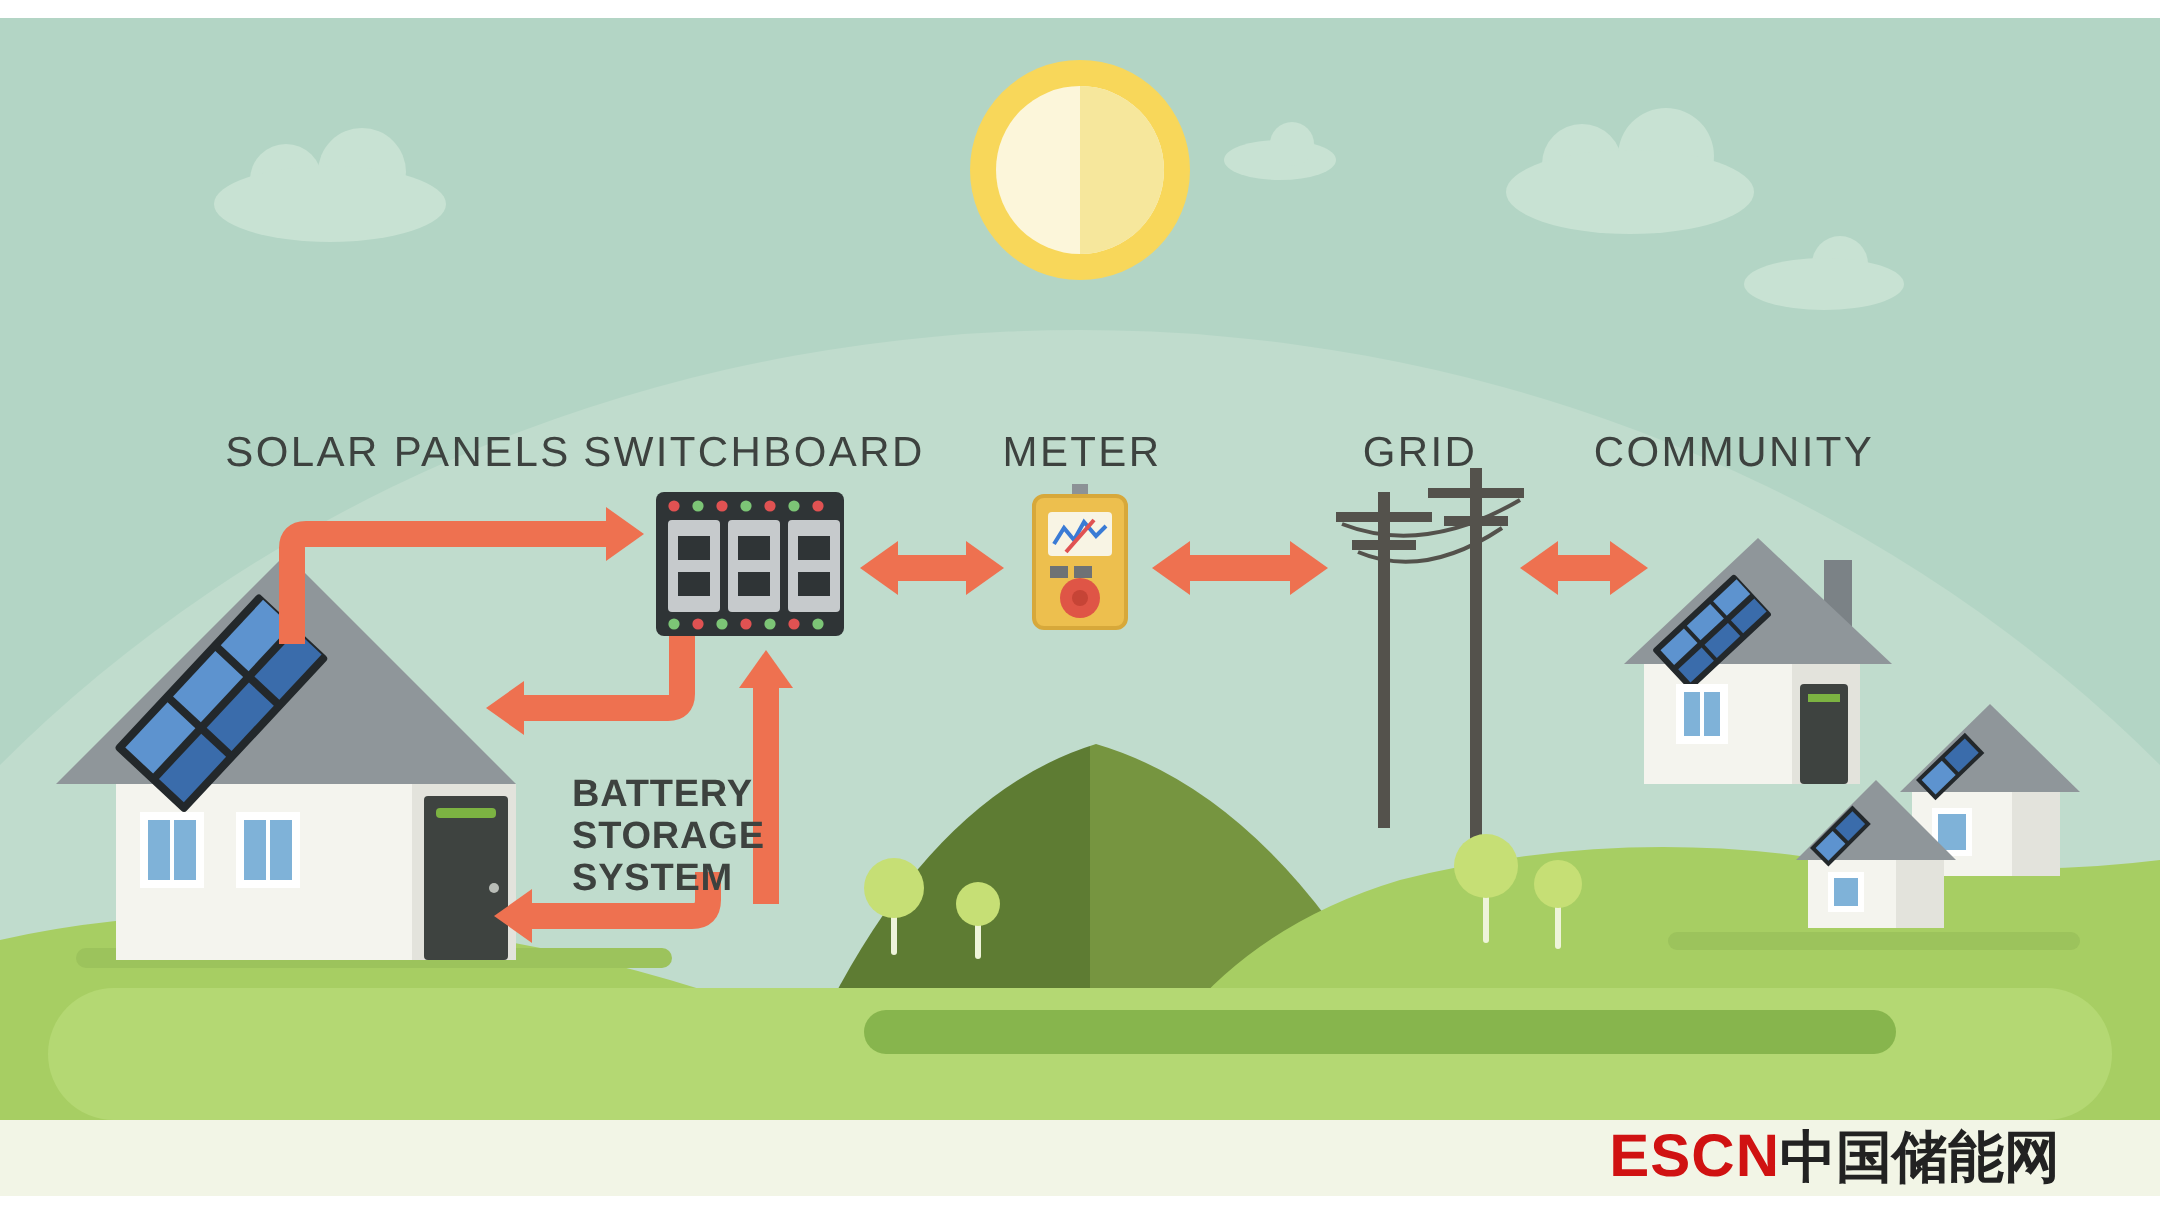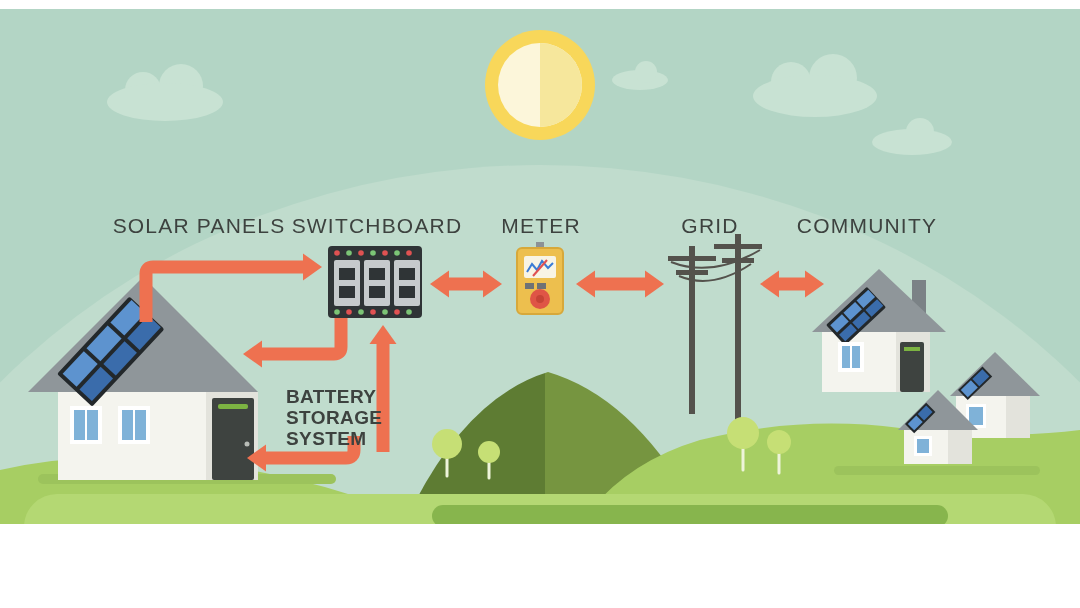--- a/index.html
+++ b/index.html
@@ -3,7 +3,7 @@
 <meta charset="utf-8">
 <style>
   html,body{margin:0;padding:0;background:#ffffff;}
-  .stage{position:relative;width:1080px;height:524px;overflow:hidden;background:#5eead4;font-family:"Liberation Sans",sans-serif;}
+  .stage{position:relative;width:1080px;height:608px;overflow:hidden;background:#5eead4;font-family:"Liberation Sans",sans-serif;}
   .stage svg{position:absolute;left:0;top:0;display:block;}
   text{font-family:"Liberation Sans","DejaVu Sans",sans-serif;}
   .c-sky{fill:var(--sky,#b3d5c5);}

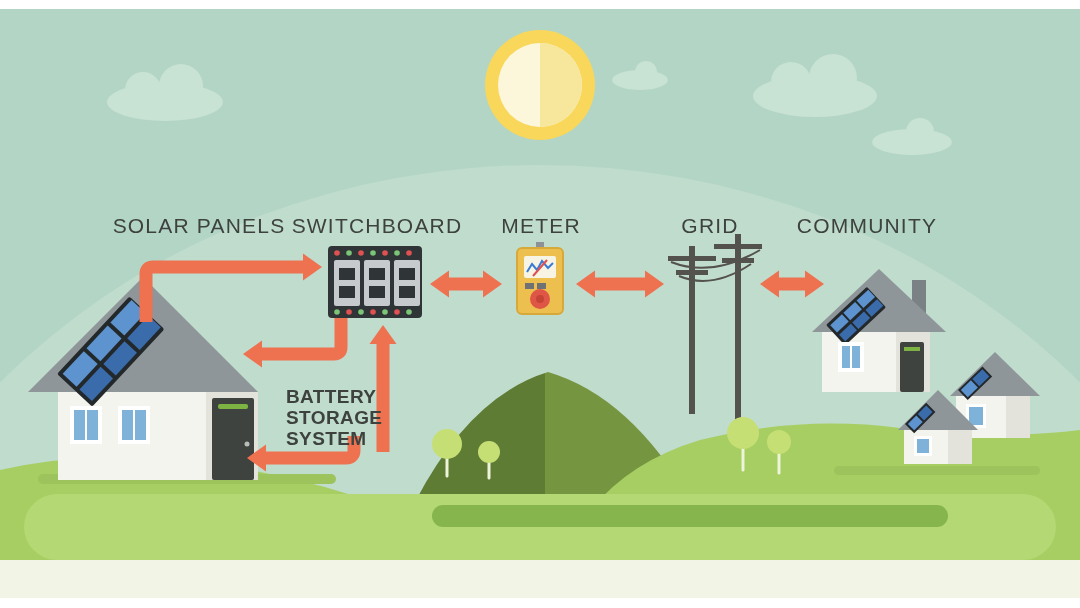--- a/index.html
+++ b/index.html
@@ -263,6 +263,10 @@
   <rect x="0" y="598" width="1080" height="10" fill="#ffffff"></rect>
 </svg>
 
+<div class="watermark">
+  <span class="brand">ESCN</span>
+      <span class="site">中国储能网</span>
 </div>
+</div>
 
 </body></html>

